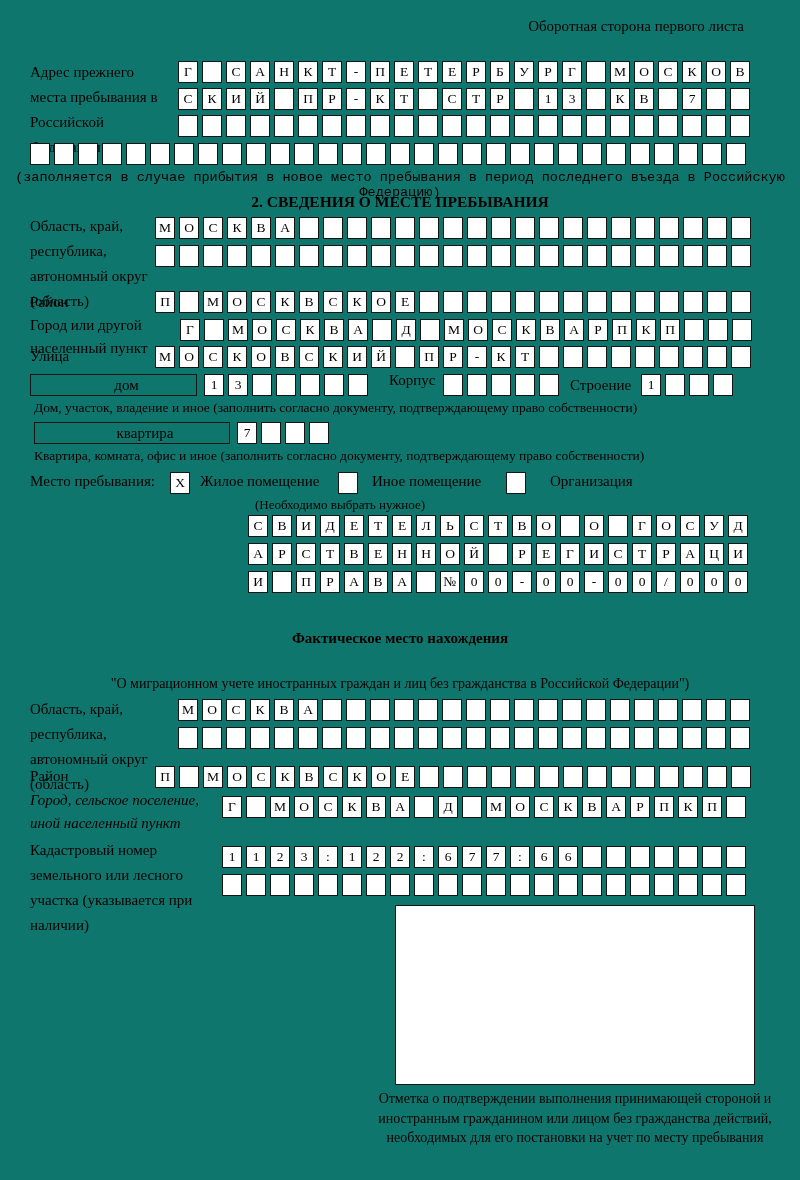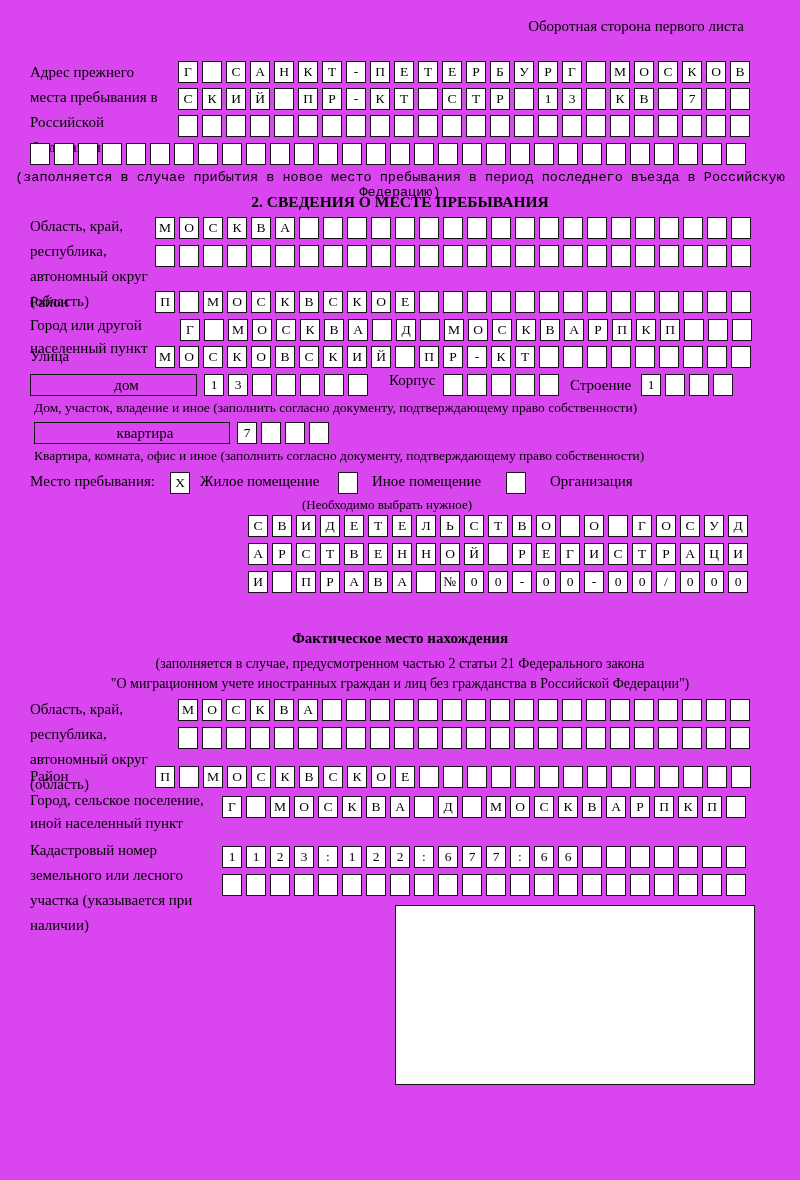--- a/index.html
+++ b/index.html
@@ -3,7 +3,7 @@
 <meta charset="utf-8">
 <style>
   html,body{margin:0;padding:0;background:#fff;}
-  .page{position:relative;width:800px;height:1180px;background:#d946ef;color:#000;
+  .page{position:relative;width:800px;height:1180px;background:#0f766e;color:#000;
         font-family:"Liberation Serif",serif;overflow:hidden;}
   .abs{position:absolute;}
   .lbl{font-size:15px;line-height:25px;}

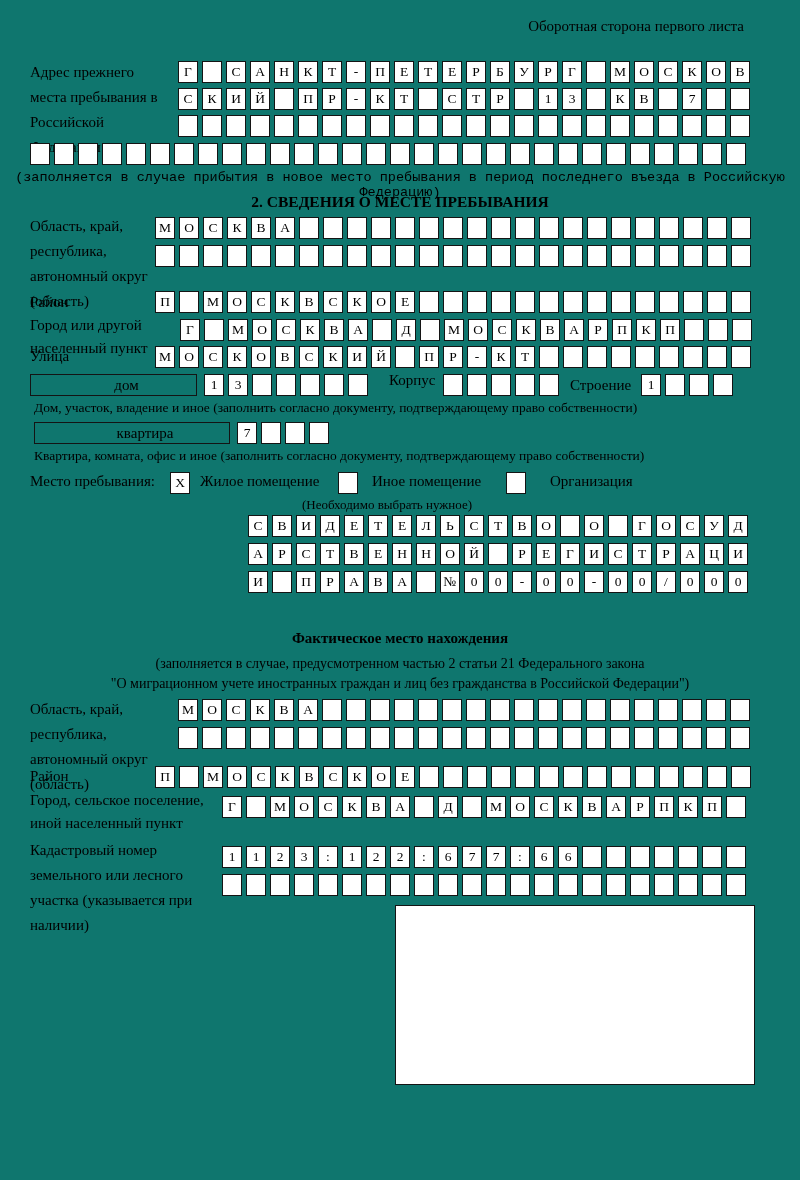--- a/index.html
+++ b/index.html
@@ -332,7 +332,7 @@
   <div class="abs optlbl" style="left:372px;top:473px;">Иное помещение</div>
   <div class="abs cbox" style="left:506px;top:472px;"></div>
   <div class="abs optlbl" style="left:550px;top:473px;">Организация</div>
-  <div class="abs note" style="left:192px;top:497px;width:280px;text-align:right;">(Необходимо выбрать нужное)</div>
+  <div class="abs note" style="left:200px;top:497px;width:280px;text-align:center;">(Необходимо выбрать нужное)</div>
 
   <div class="abs boxrow" style="left:248px;top:515px;">
       <span class="cbox">С</span>

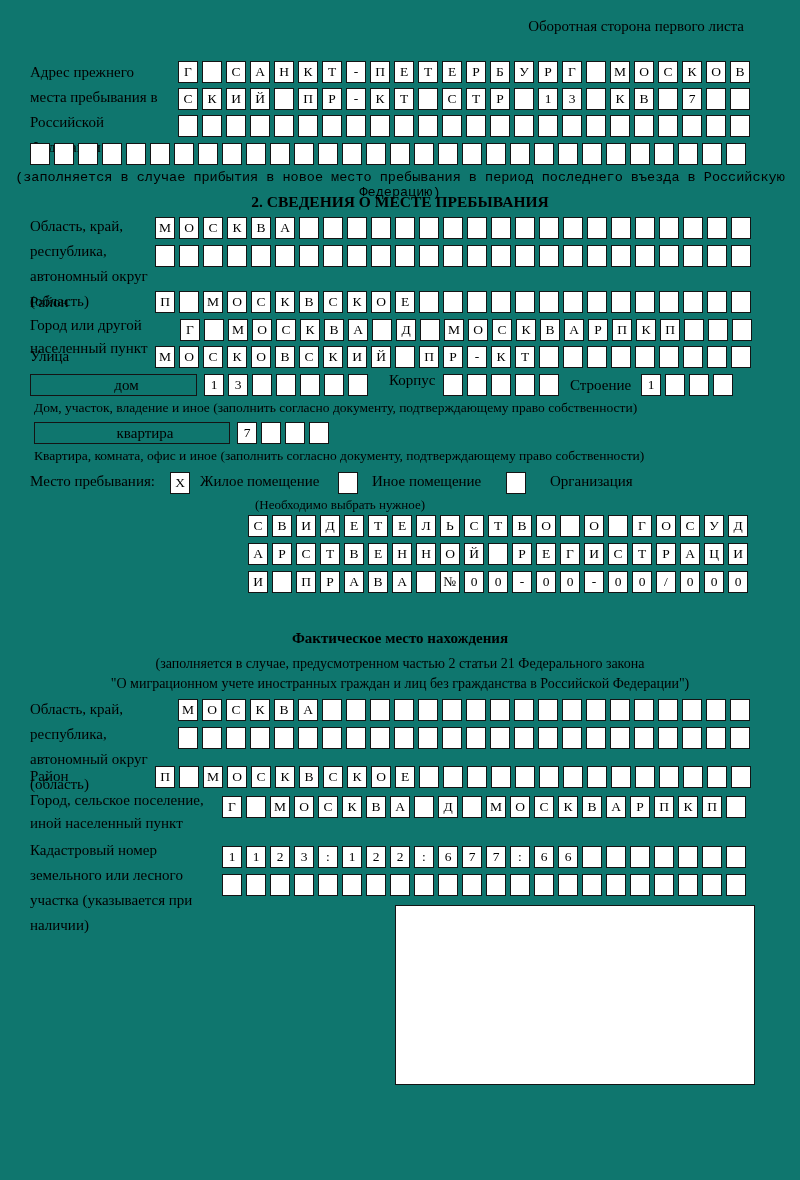--- a/index.html
+++ b/index.html
@@ -405,7 +405,6 @@
     </div>
 
   <div class="abs title" style="top:630px;font-size:15px;">Фактическое место нахождения</div>
-  <div class="abs note-c" style="top:656px;font-size:14px;">(заполняется в случае, предусмотренном частью 2 статьи 21 Федерального закона</div>
   <div class="abs note-c" style="top:676px;font-size:14px;">"О миграционном учете иностранных граждан и лиц без гражданства в Российской Федерации")</div>
 
   <div class="abs lbl" style="left:30px;top:697px;width:150px;">Область, край, республика, автономный округ (область)</div>

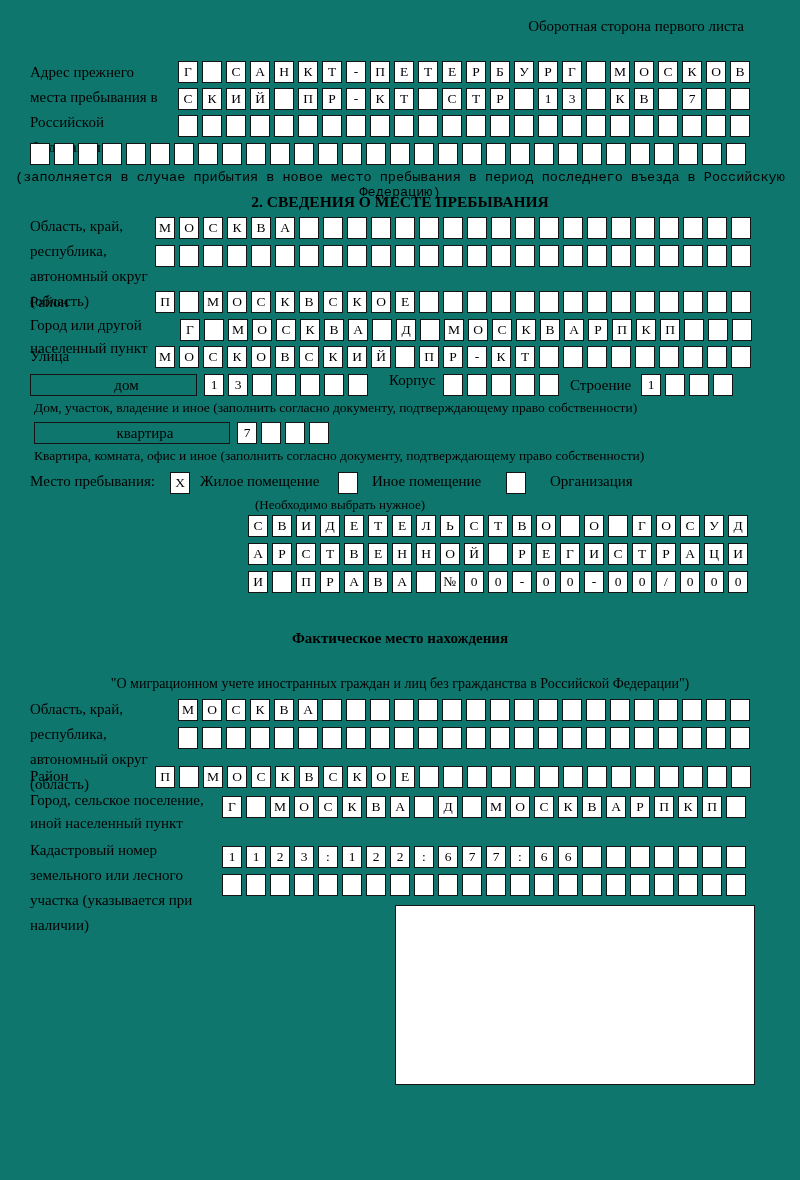--- a/index.html
+++ b/index.html
@@ -490,7 +490,7 @@
       <span class="cbox"></span>
     </div>
 
-  <div class="abs lbl-tight" style="left:30px;top:789px;width:200px;">Город, сельское поселение, иной населенный пункт</div>
+  <div class="abs lbl-tight" style="left:30px;top:789px;width:200px;font-style:italic;">Город, сельское поселение, иной населенный пункт</div>
   <div class="abs boxrow" style="left:222px;top:796px;">
       <span class="cbox">Г</span>
       <span class="cbox"></span>

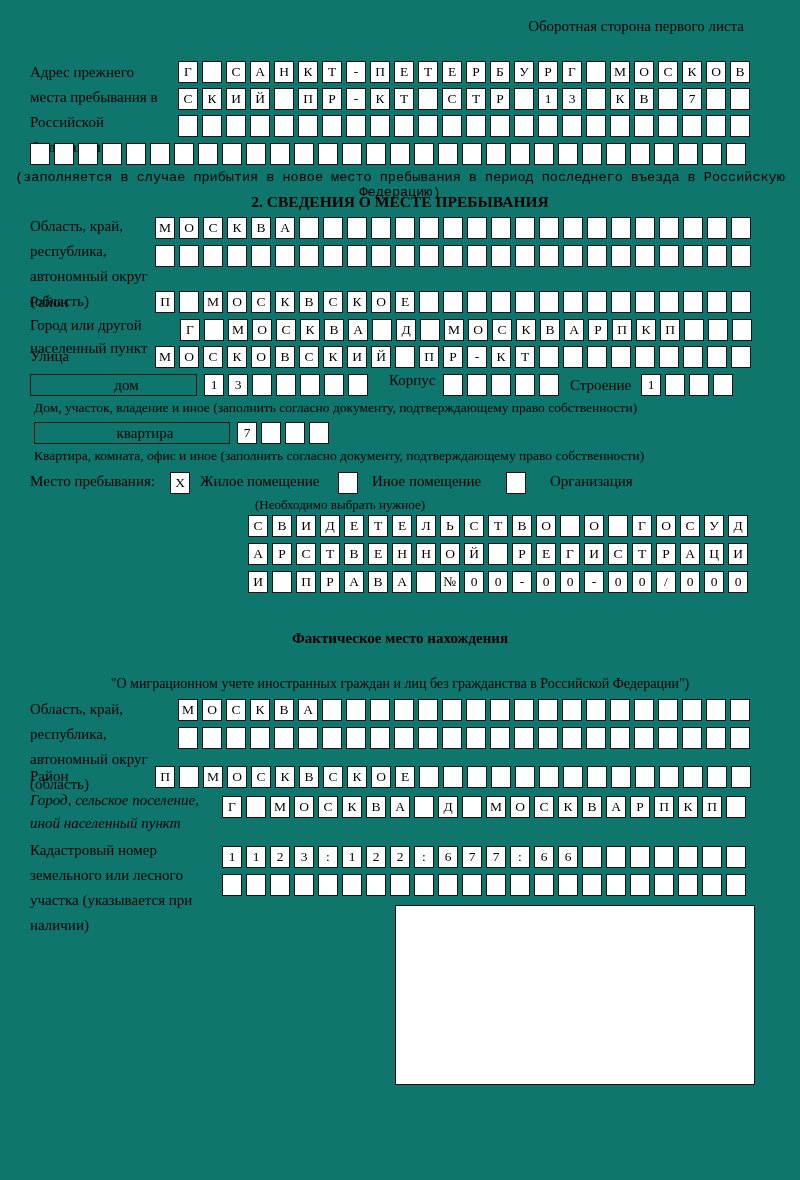--- a/index.html
+++ b/index.html
@@ -567,6 +567,7 @@
     </div>
 
   <div class="abs stampbox" style="left:395px;top:905px;width:360px;height:180px;"></div>
+  <div class="abs" style="left:352px;top:1089px;width:446px;text-align:center;font-size:14px;line-height:19.5px;">Отметка о подтверждении выполнения принимающей стороной и иностранным гражданином или лицом без гражданства действий, необходимых для его постановки на учет по месту пребывания</div>
 
 </div>
 

